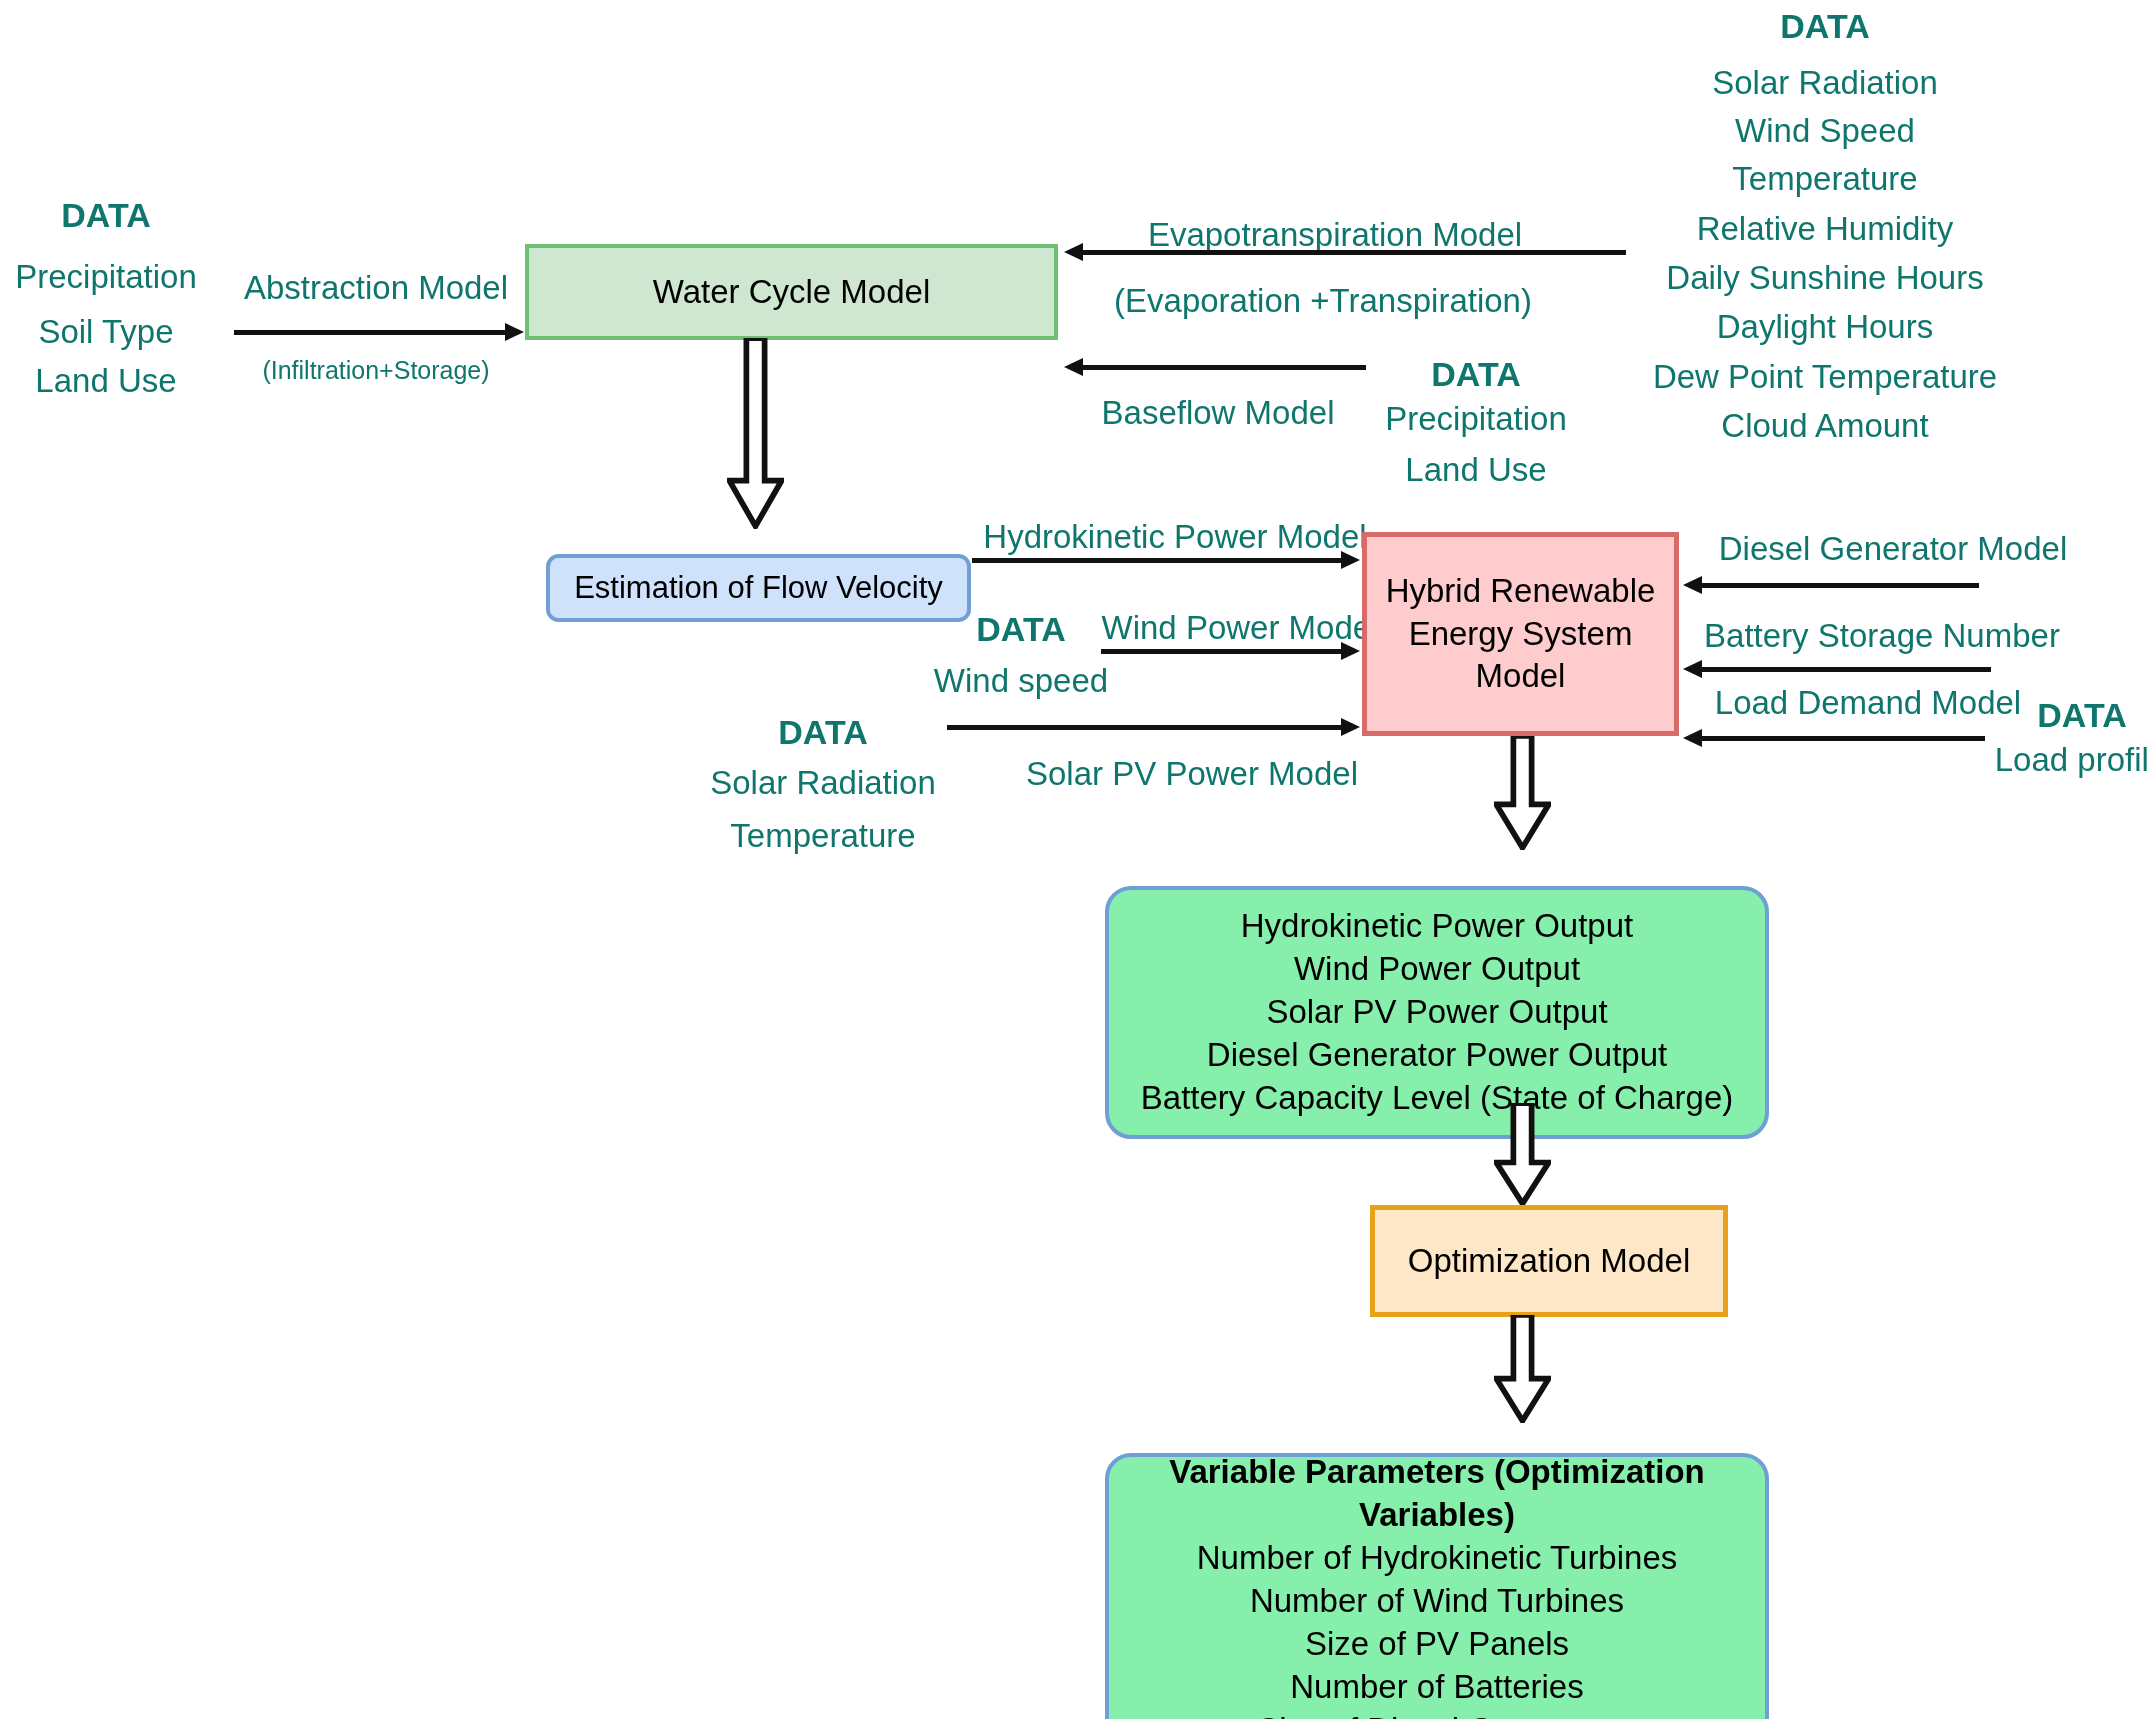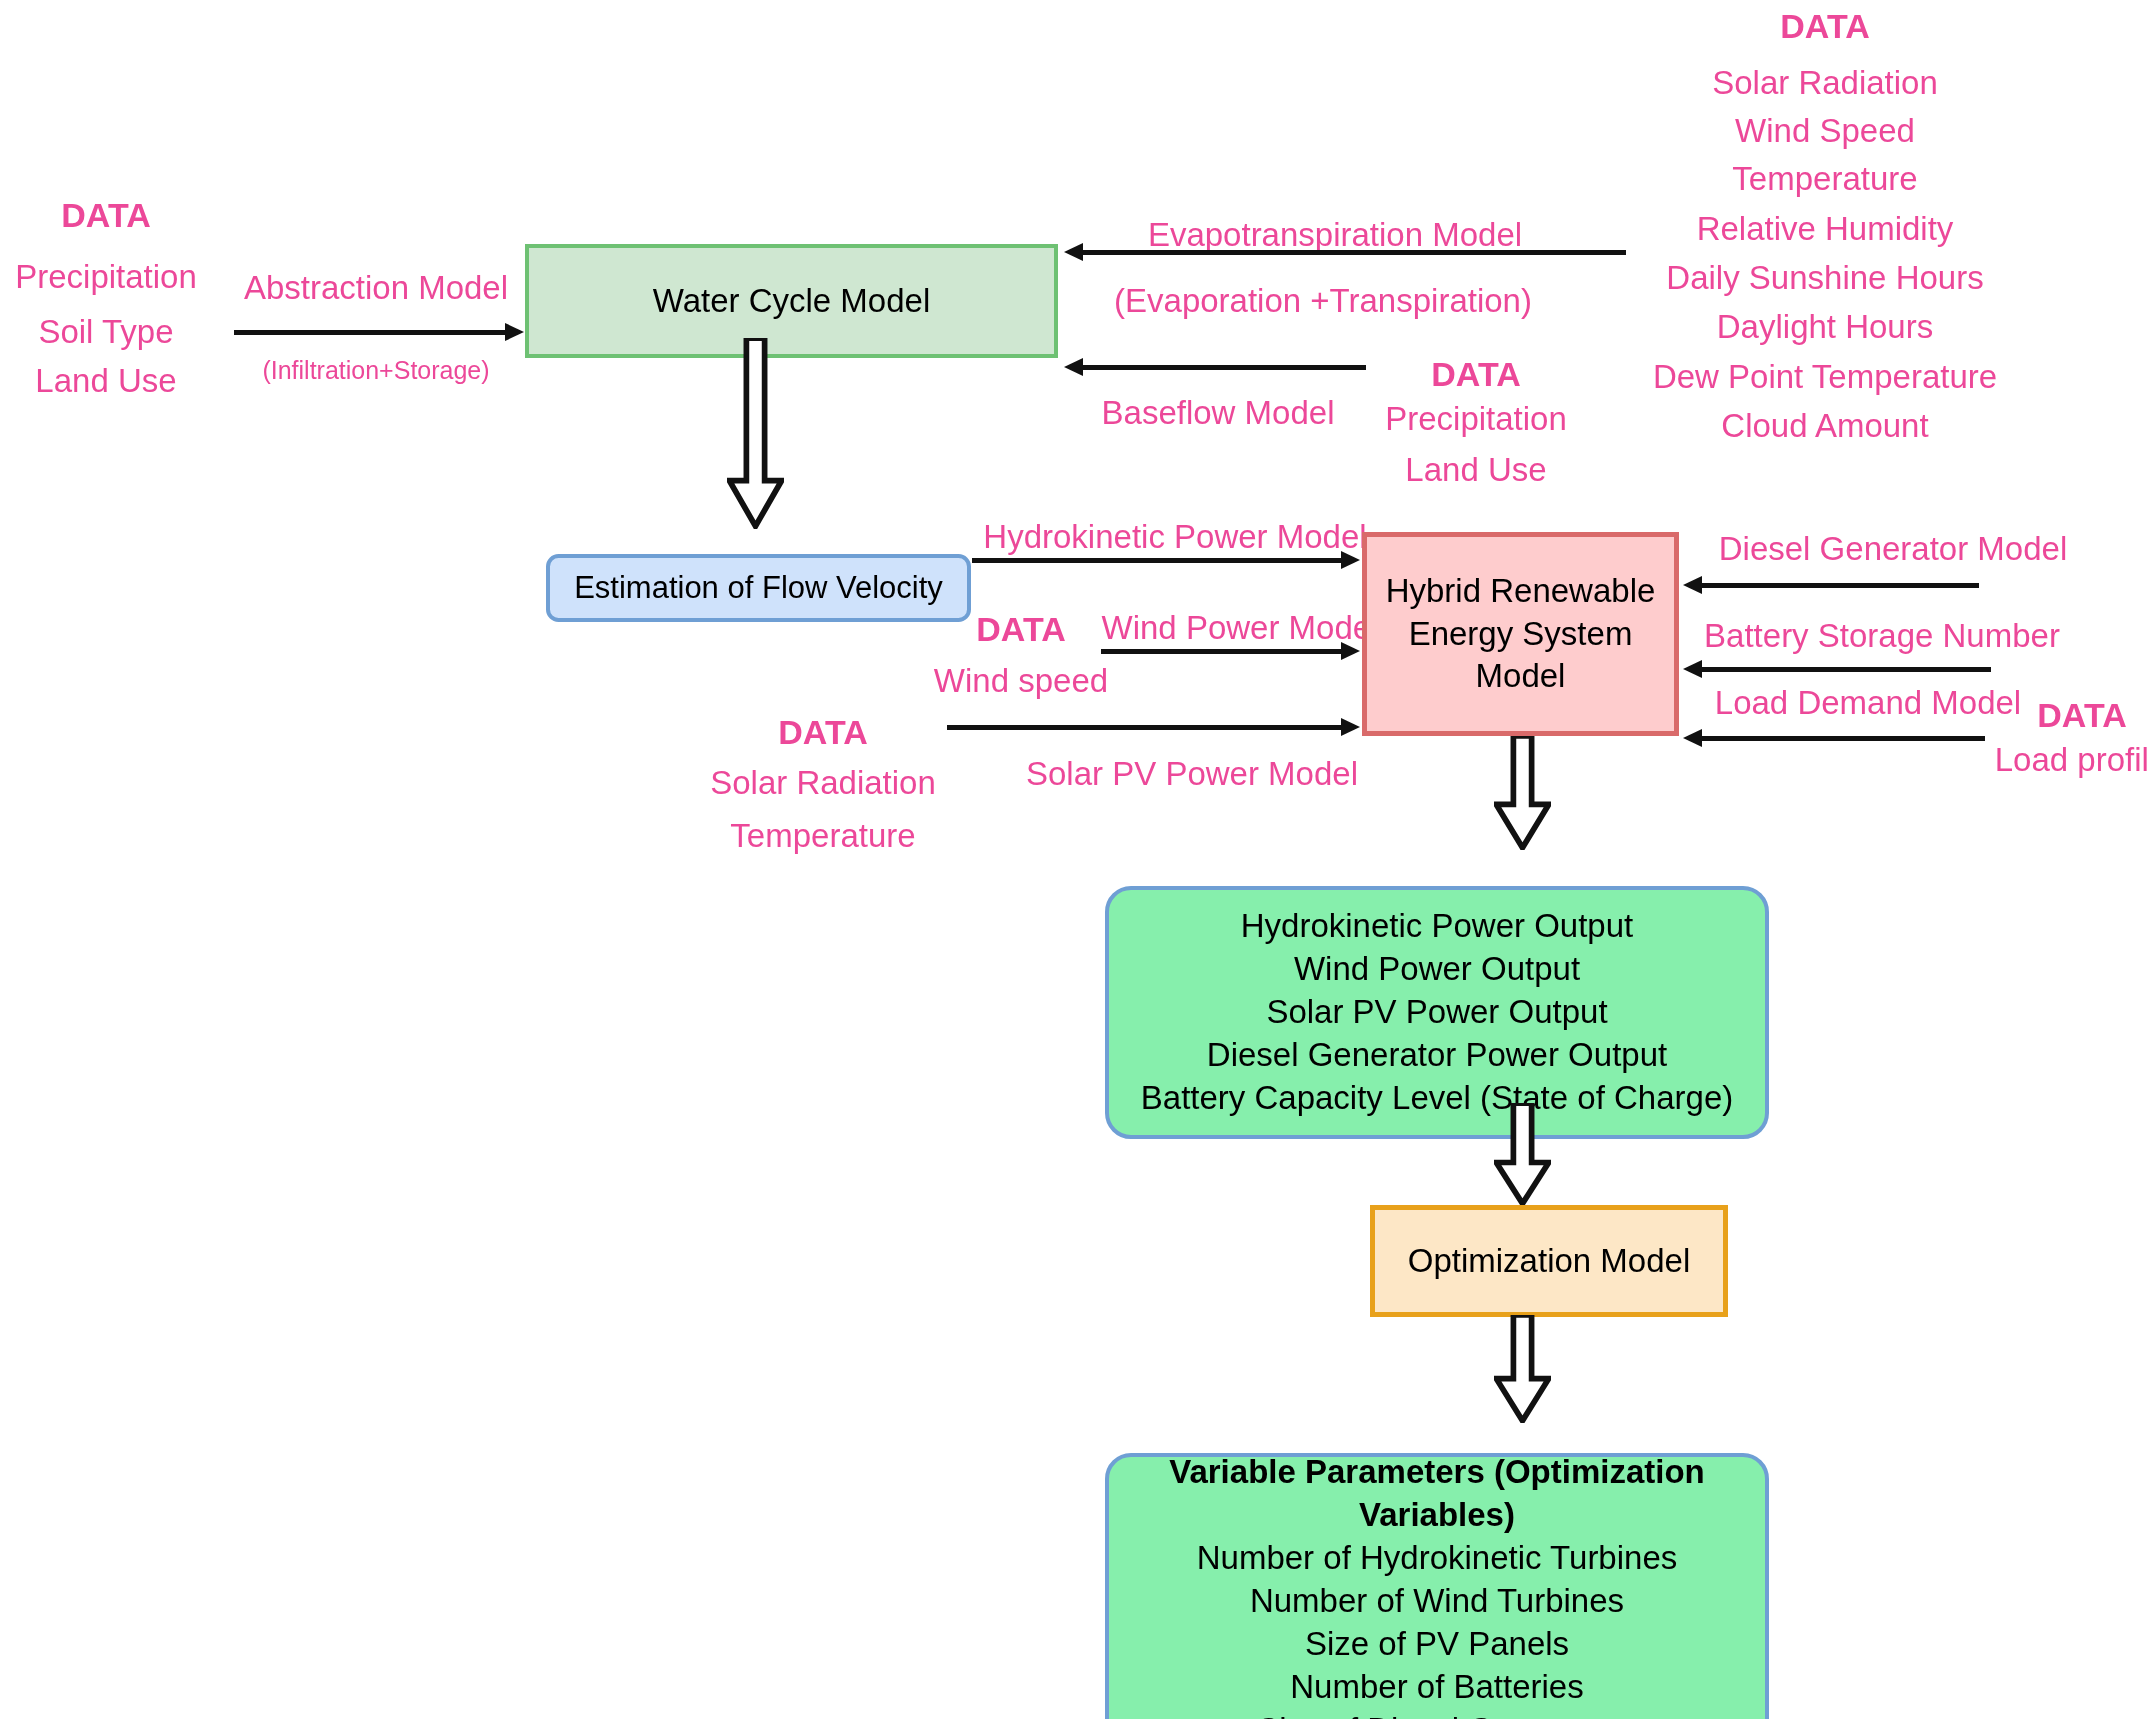--- a/index.html
+++ b/index.html
@@ -6,7 +6,7 @@
   body{font-family:"Liberation Sans", sans-serif;}
   #canvas{position:relative;width:2151px;height:1720px;background:#ffffff;overflow:hidden;}
 
-  .txt{position:absolute;color:#ec4899;line-height:1.18;white-space:pre;}
+  .txt{position:absolute;color:#0f766e;line-height:1.18;white-space:pre;}
   .ctr{text-align:center;transform:translateX(-50%);}
   .bold{font-weight:bold;}
 

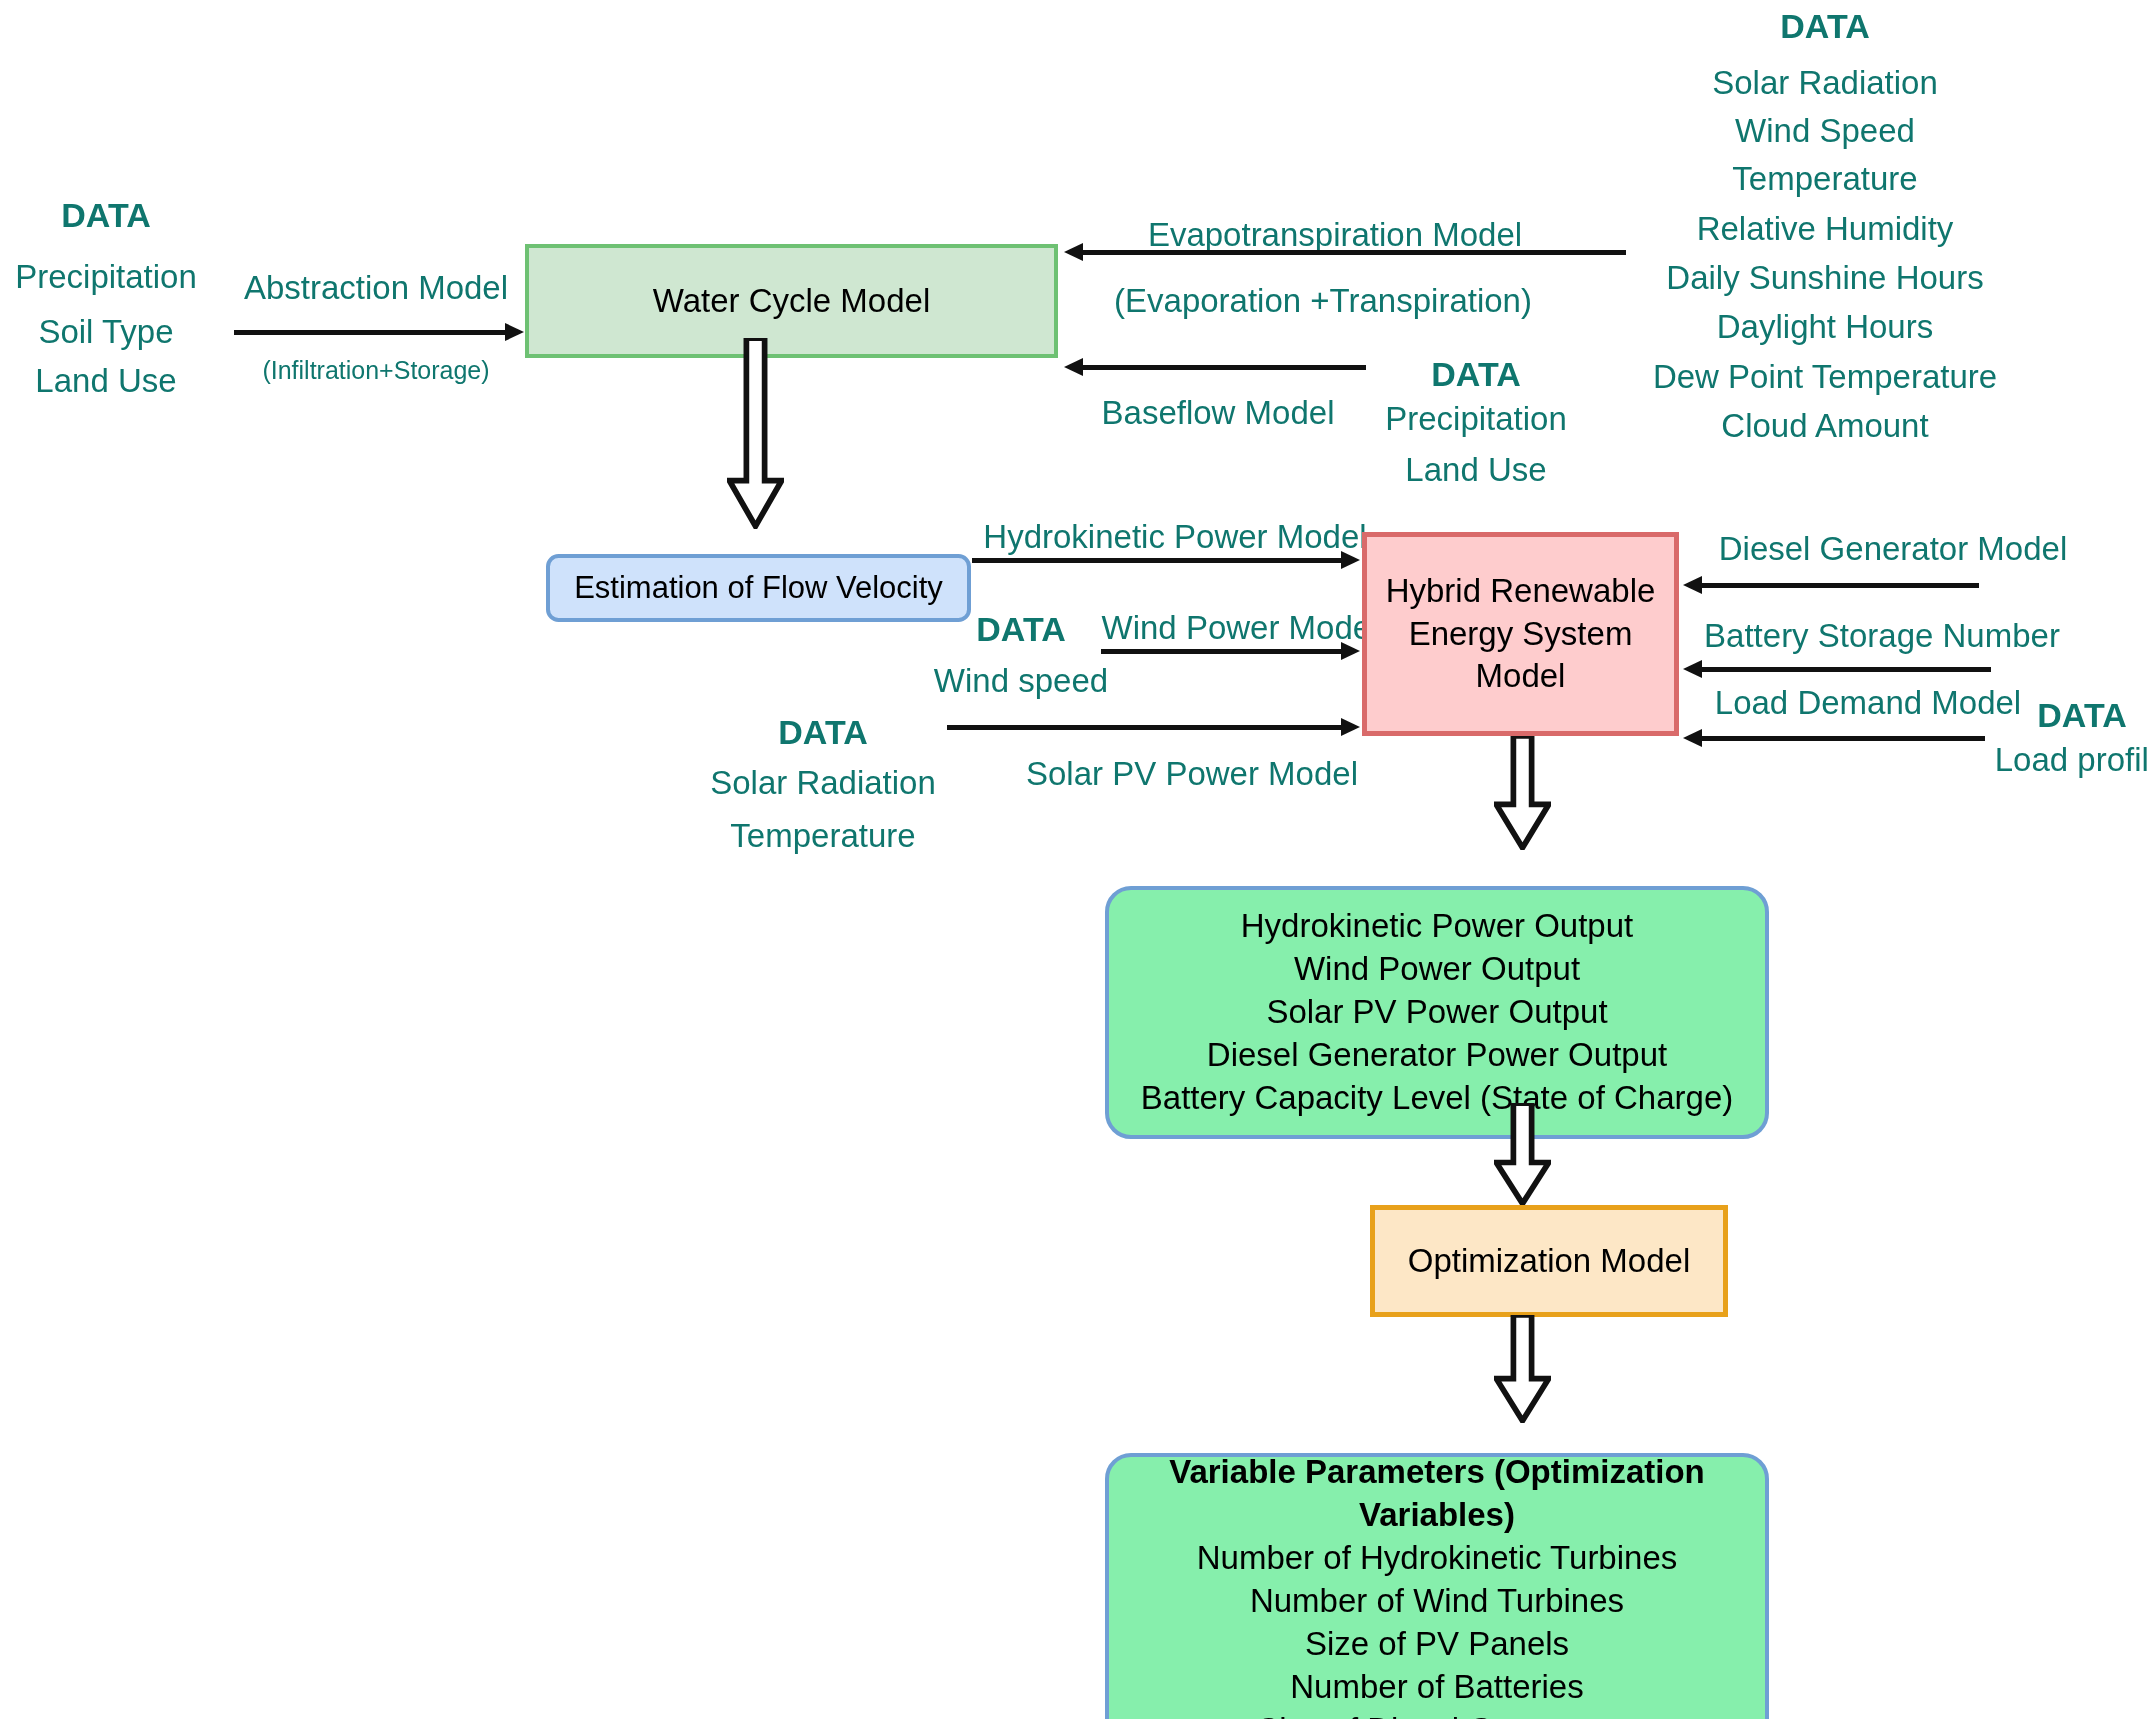--- a/index.html
+++ b/index.html
@@ -49,7 +49,7 @@
       <div class="head"></div>
   </div>
 
-  <div class="box box-green" style="left:525px;top:244px;width:533px;height:114px;font-size:33px;">
+  <div class="box box-green" style="left:525px;top:244px;width:533px;height:96px;font-size:33px;">
     <div>Water Cycle Model</div>
   </div>
 

